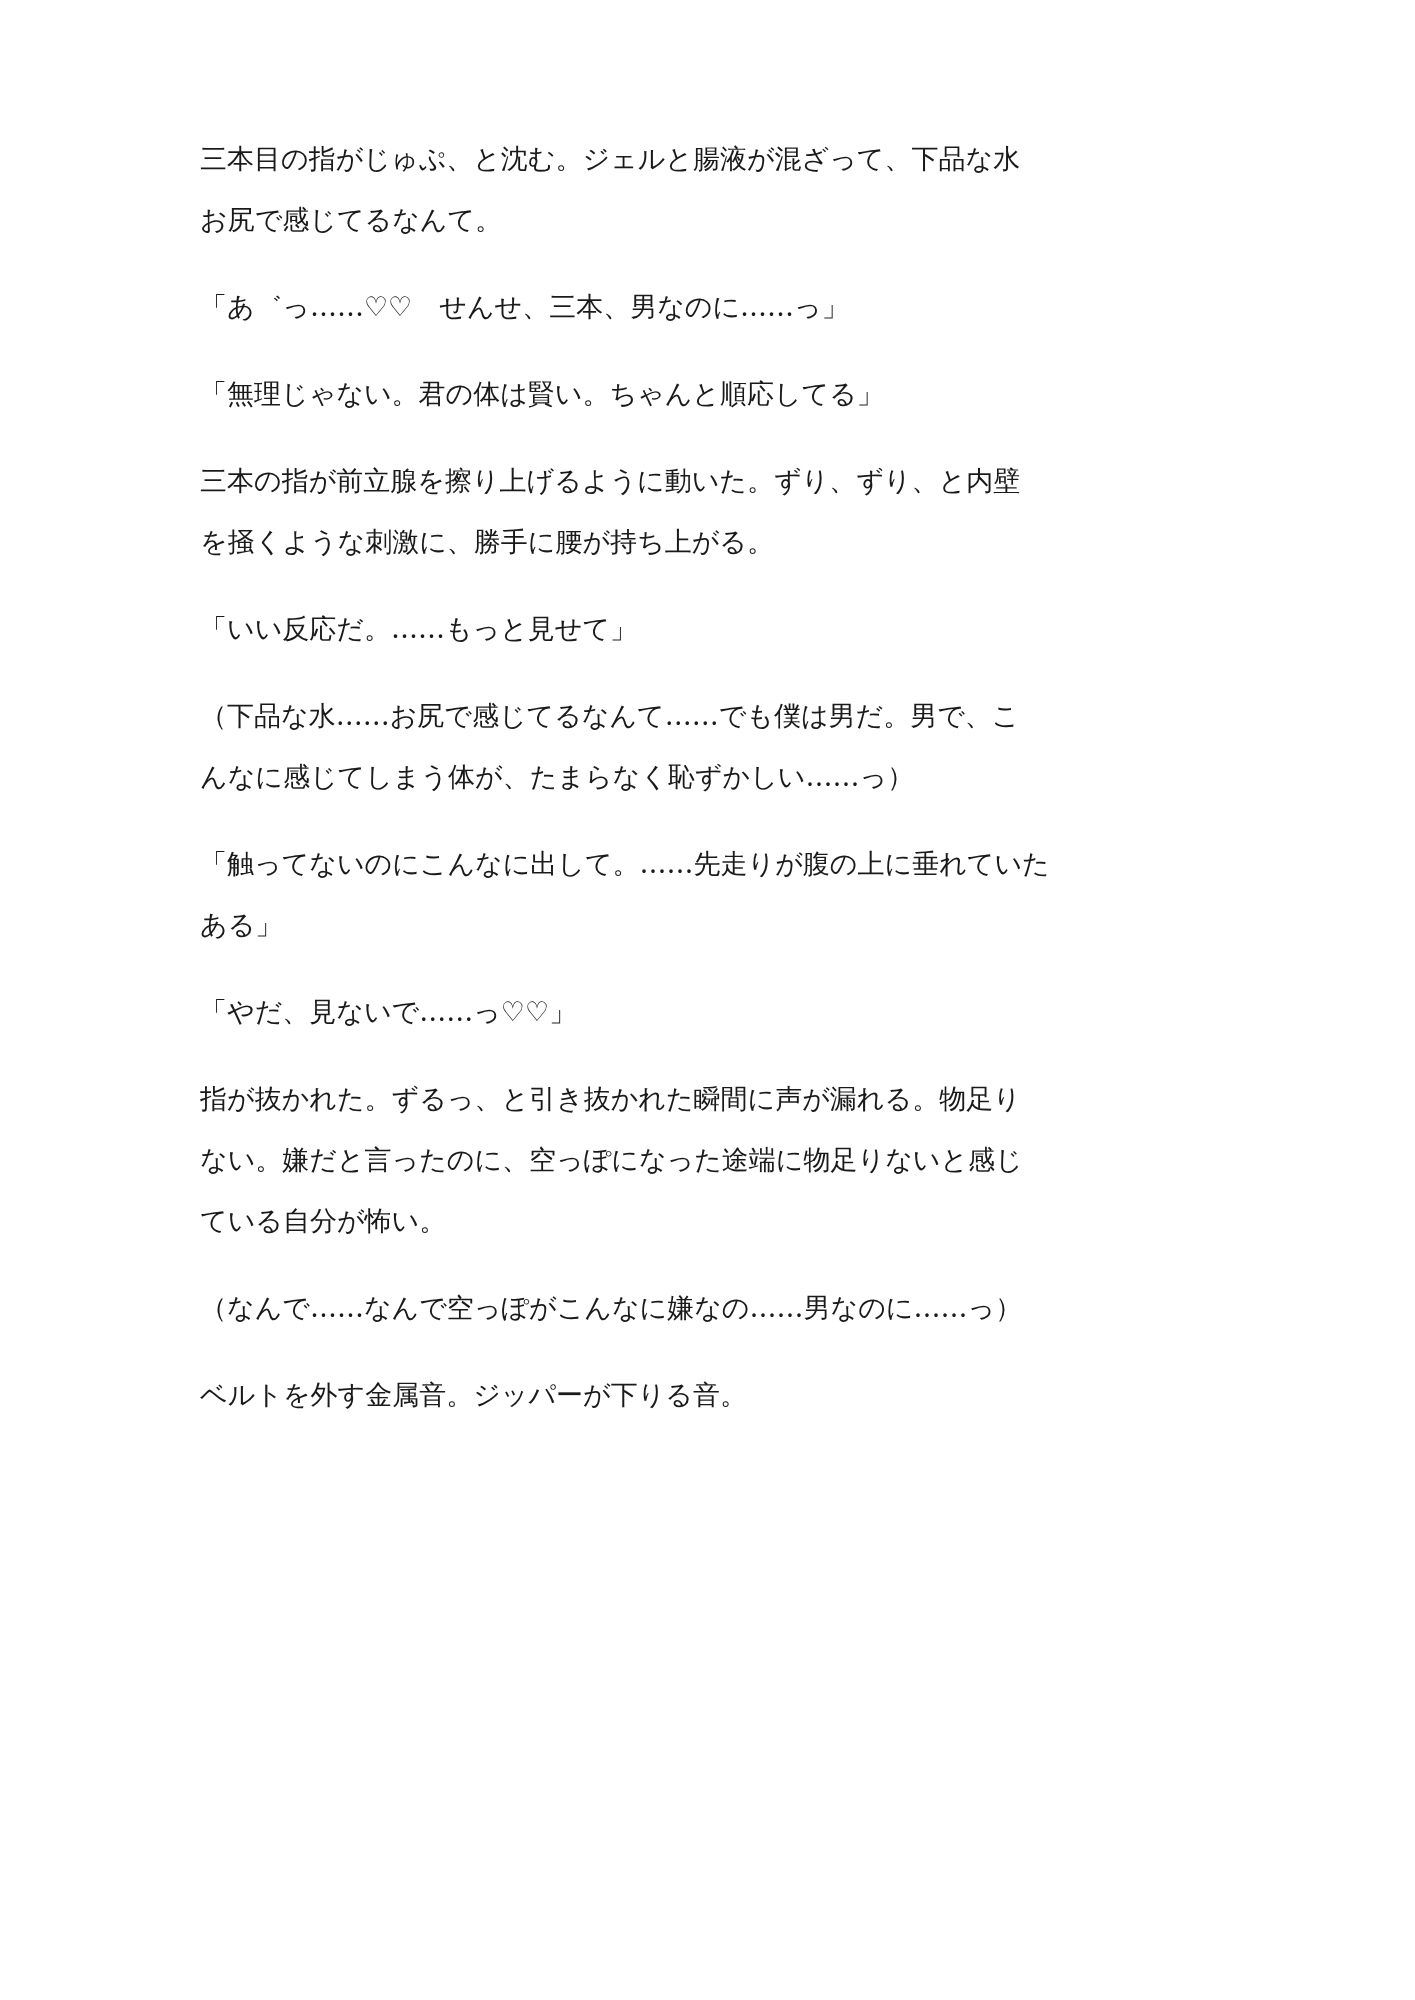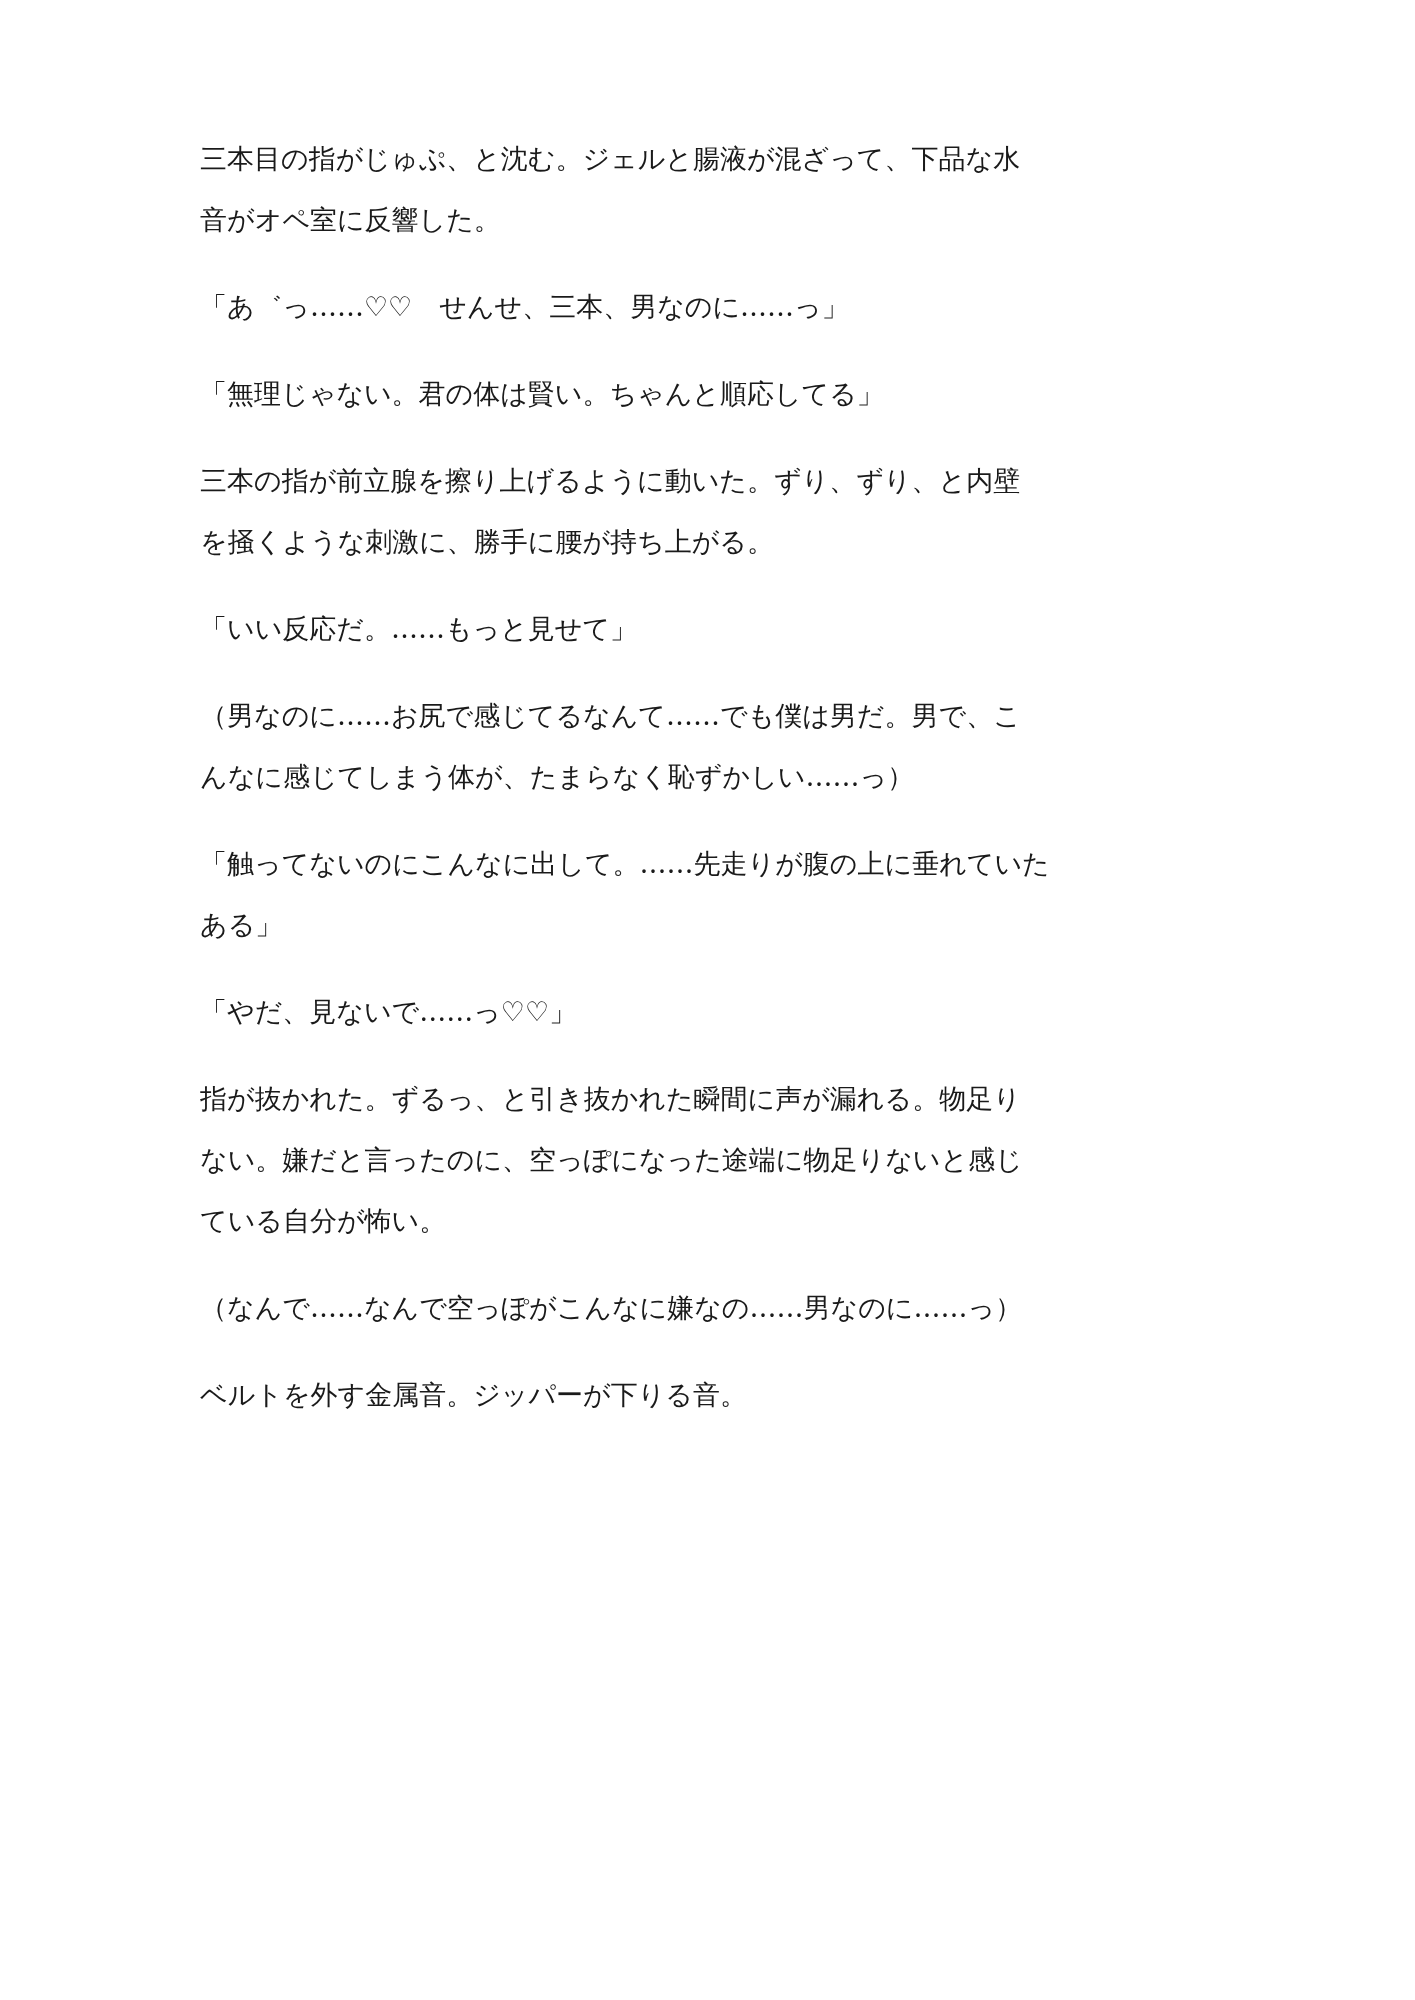--- a/index.html
+++ b/index.html
@@ -40,7 +40,7 @@
 
   <p class="para">
     <span class="line" style="display:block">三本目の指がじゅぷ、と沈む。ジェルと腸液が混ざって、下品な水</span>
-    <span class="line" style="display:block">音がオペ室に反響した。</span>
+    <span class="line" style="display:block">お尻で感じてるなんて。</span>
   </p>
 
   <p class="para">

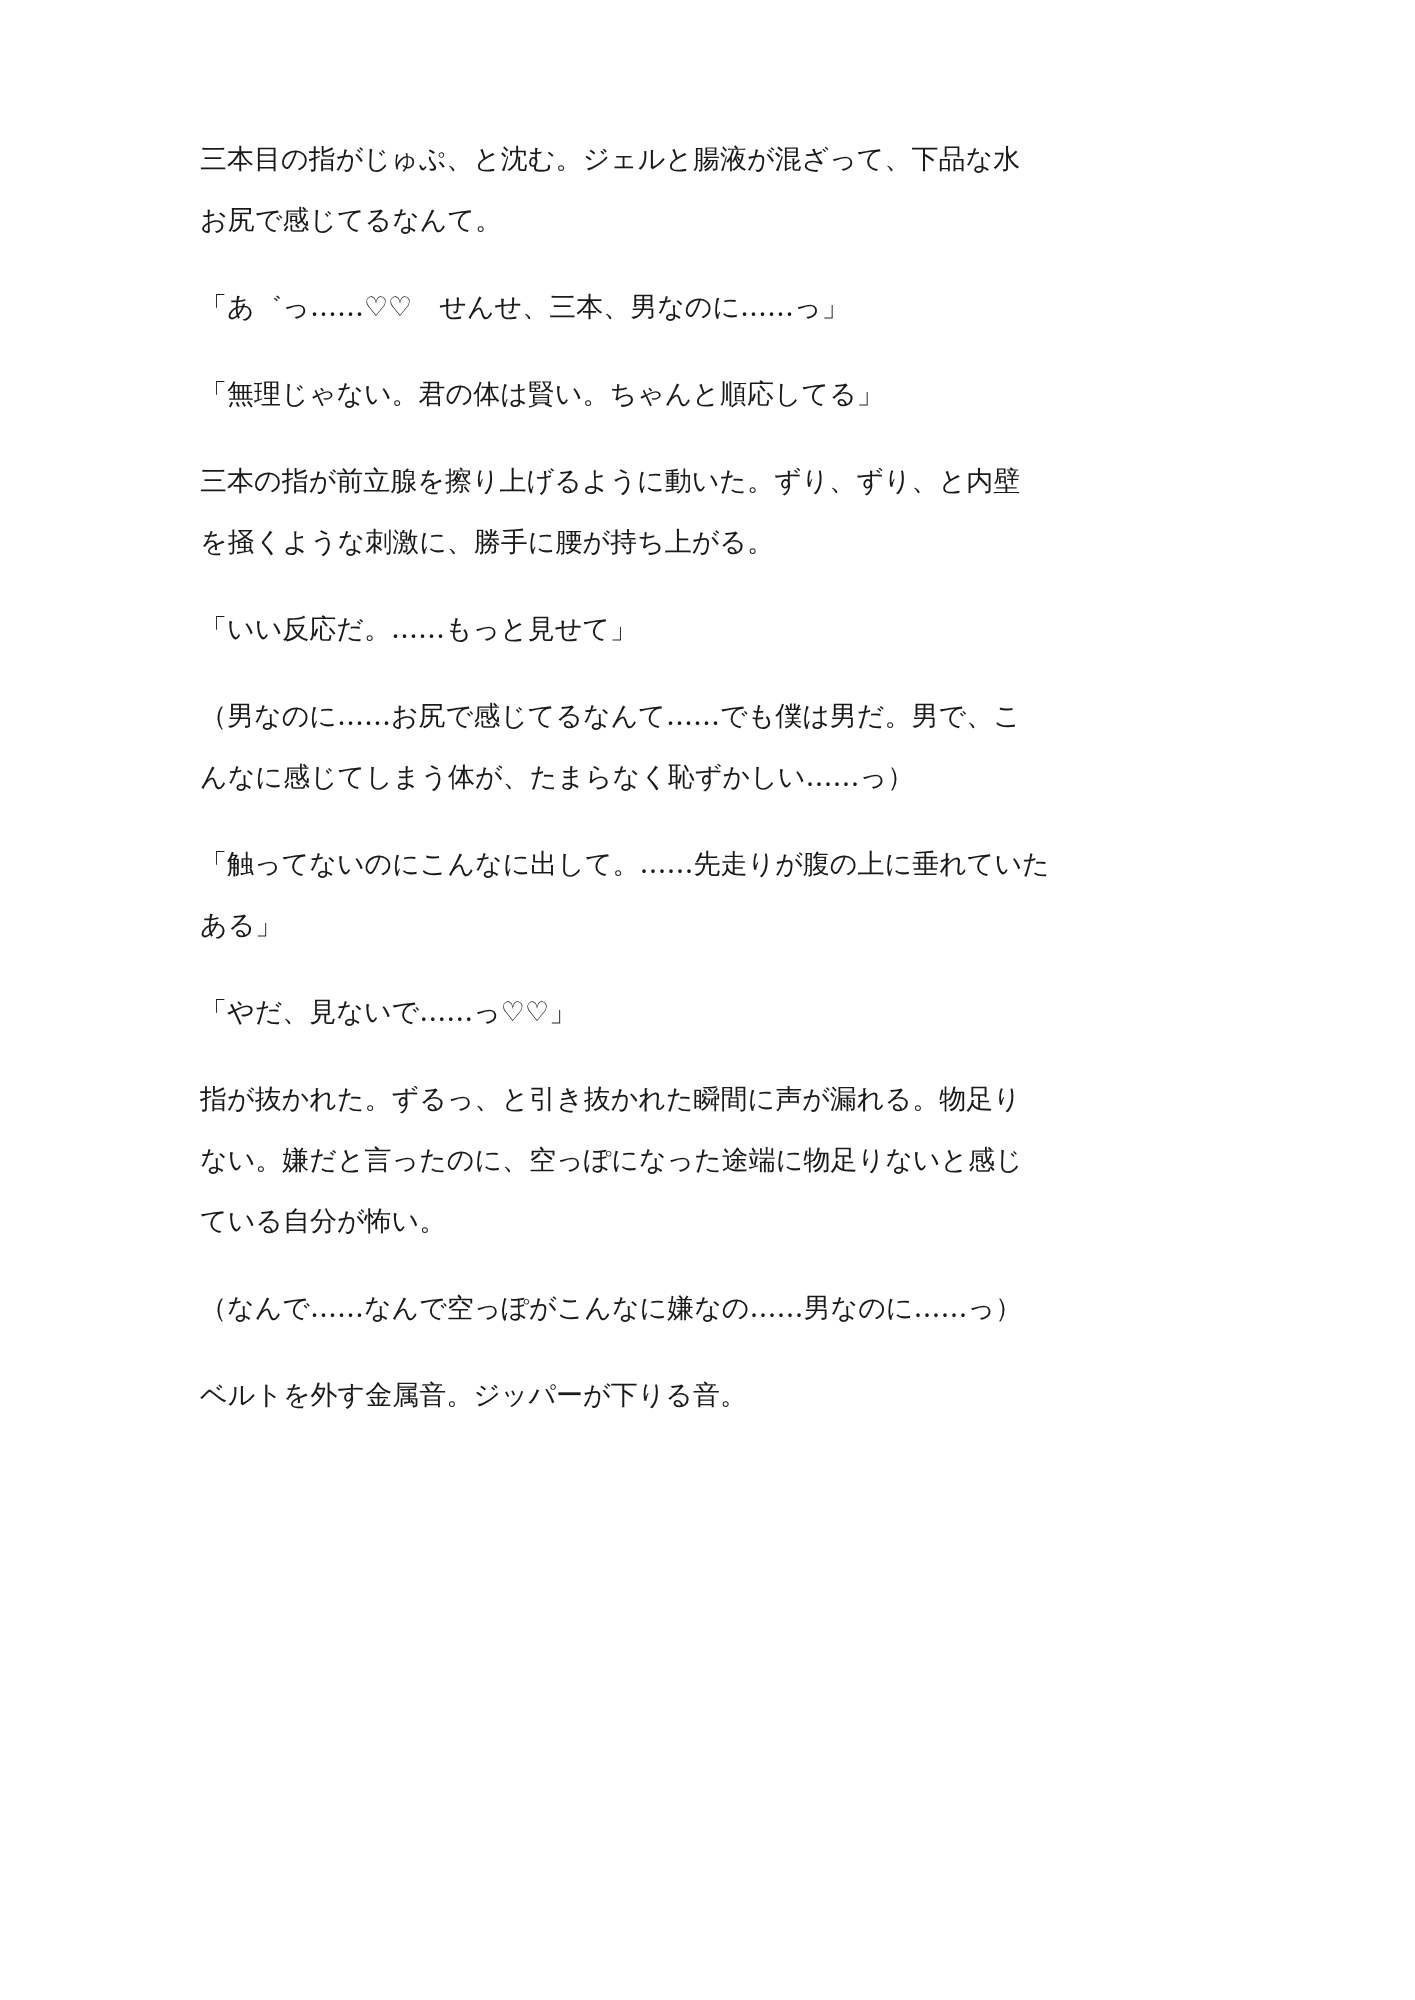--- a/index.html
+++ b/index.html
@@ -62,7 +62,7 @@
   </p>
 
   <p class="para">
-    <span class="line" style="display:block">（男なのに……お尻で感じてるなんて……でも僕は男だ。男で、こ</span>
+    <span class="line" style="display:block">（下品な水……お尻で感じてるなんて……でも僕は男だ。男で、こ</span>
     <span class="line" style="display:block">んなに感じてしまう体が、たまらなく恥ずかしい……っ）</span>
   </p>
 

